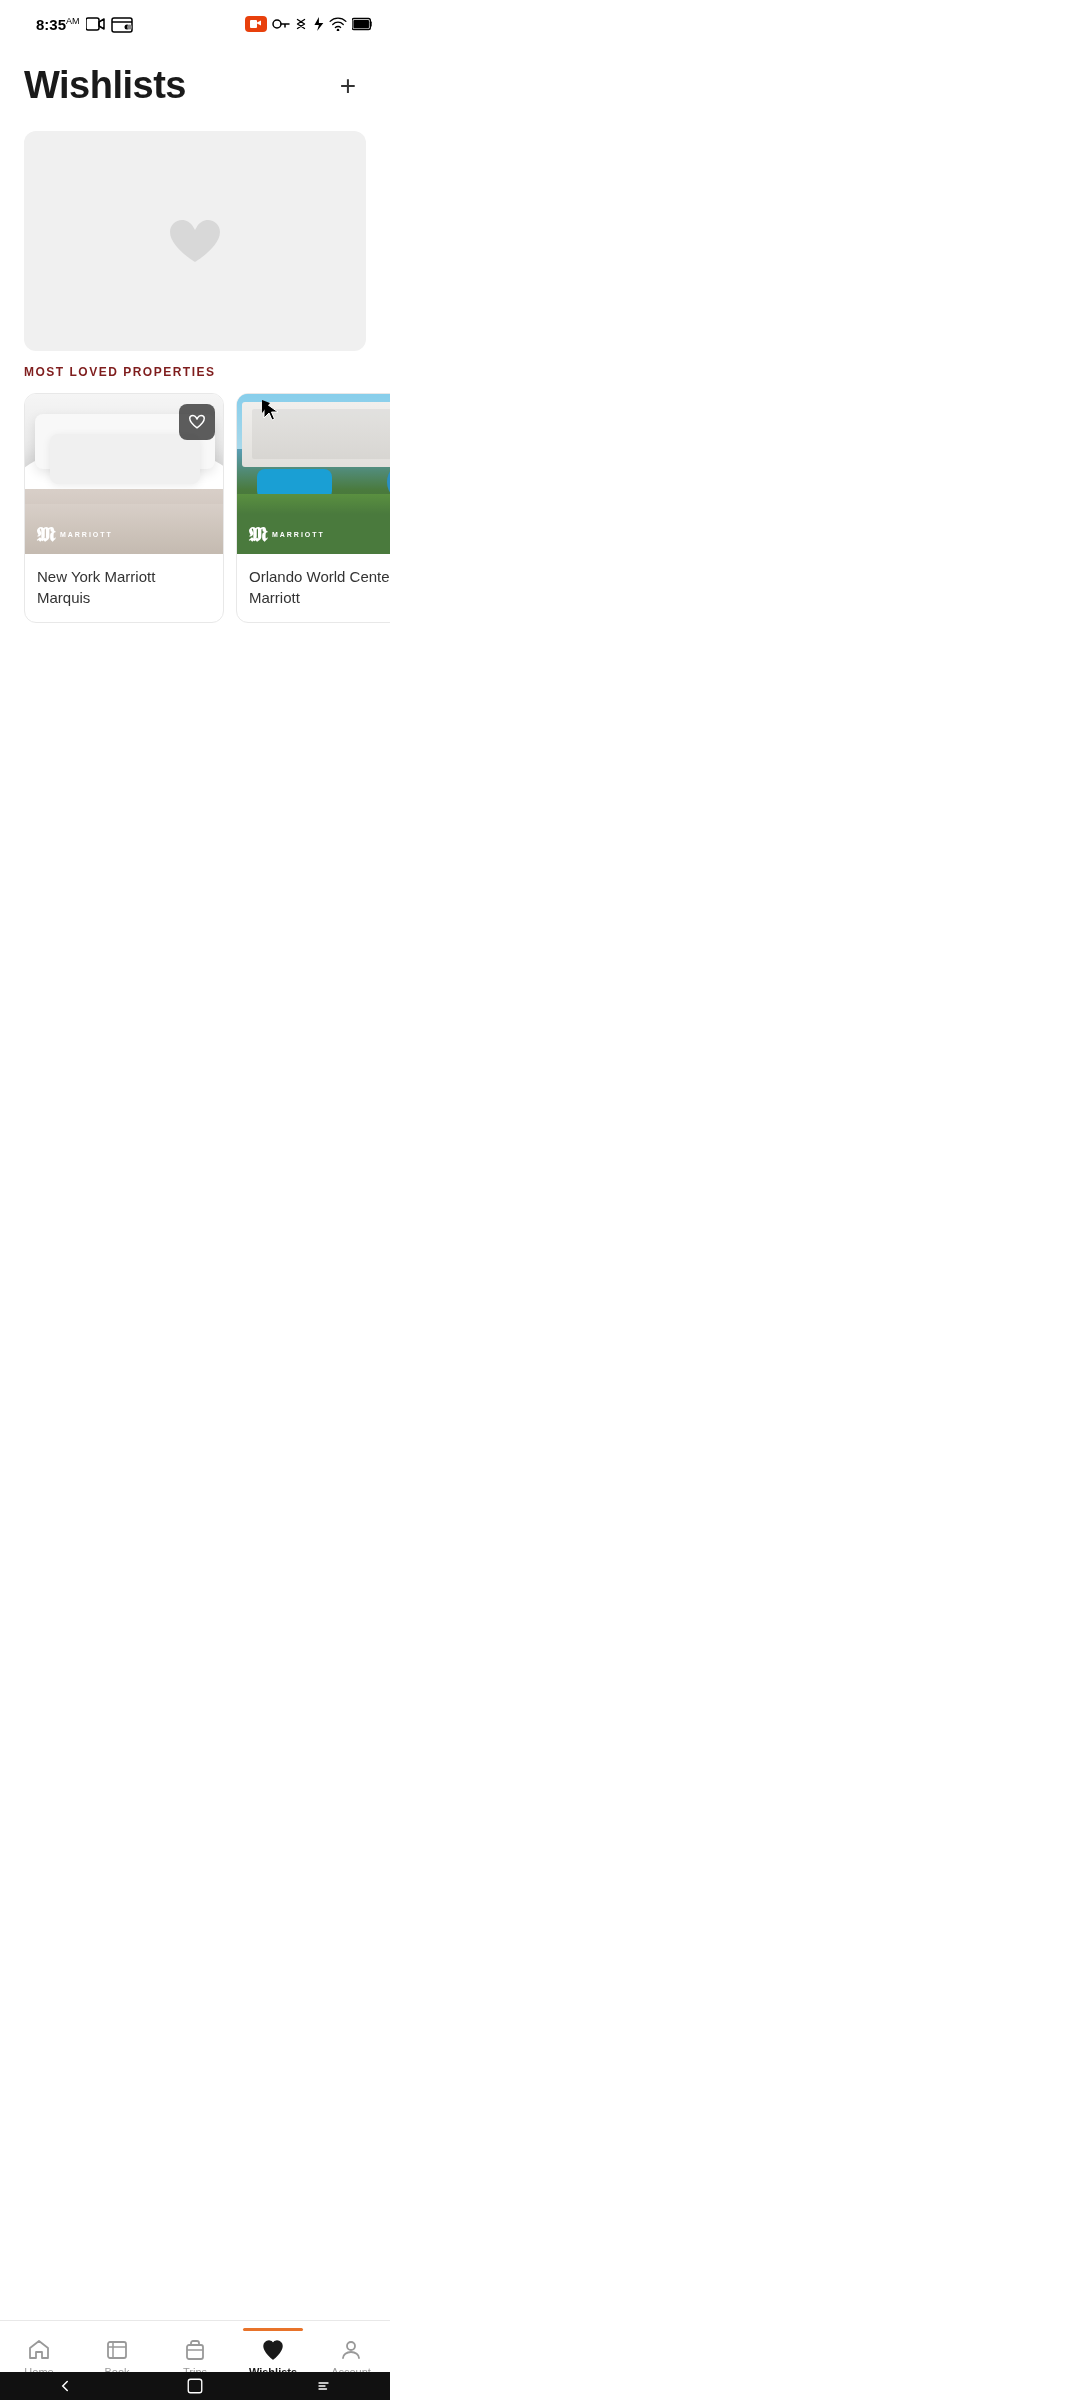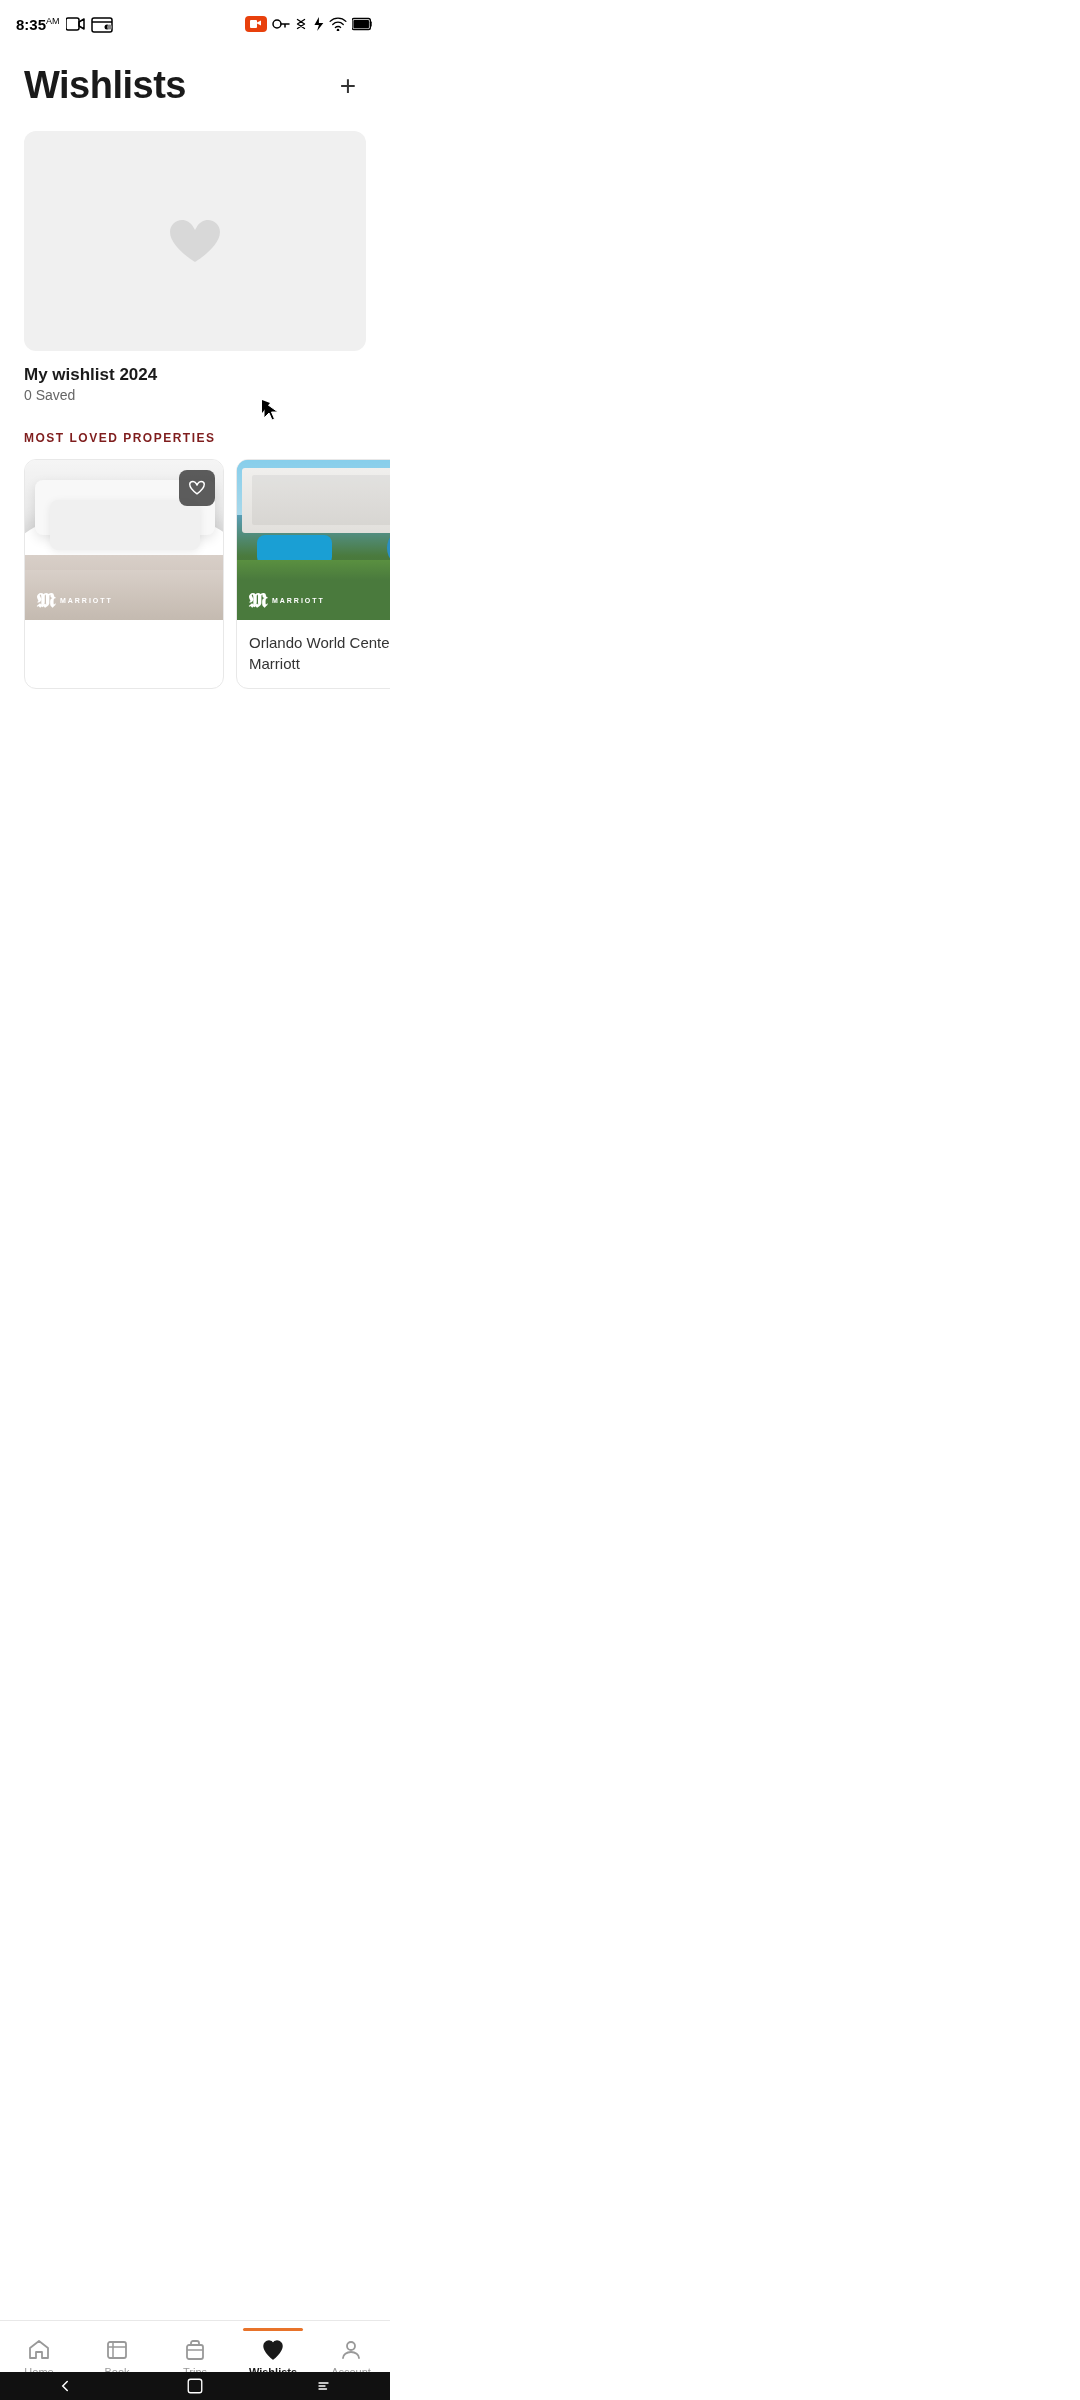--- a/index.html
+++ b/index.html
@@ -20,6 +20,7 @@
       justify-content: space-between;
       padding: 10px 16px 6px 16px;
       height: 44px;
+      margin-left: 20px;
     }
 
     .status-left {

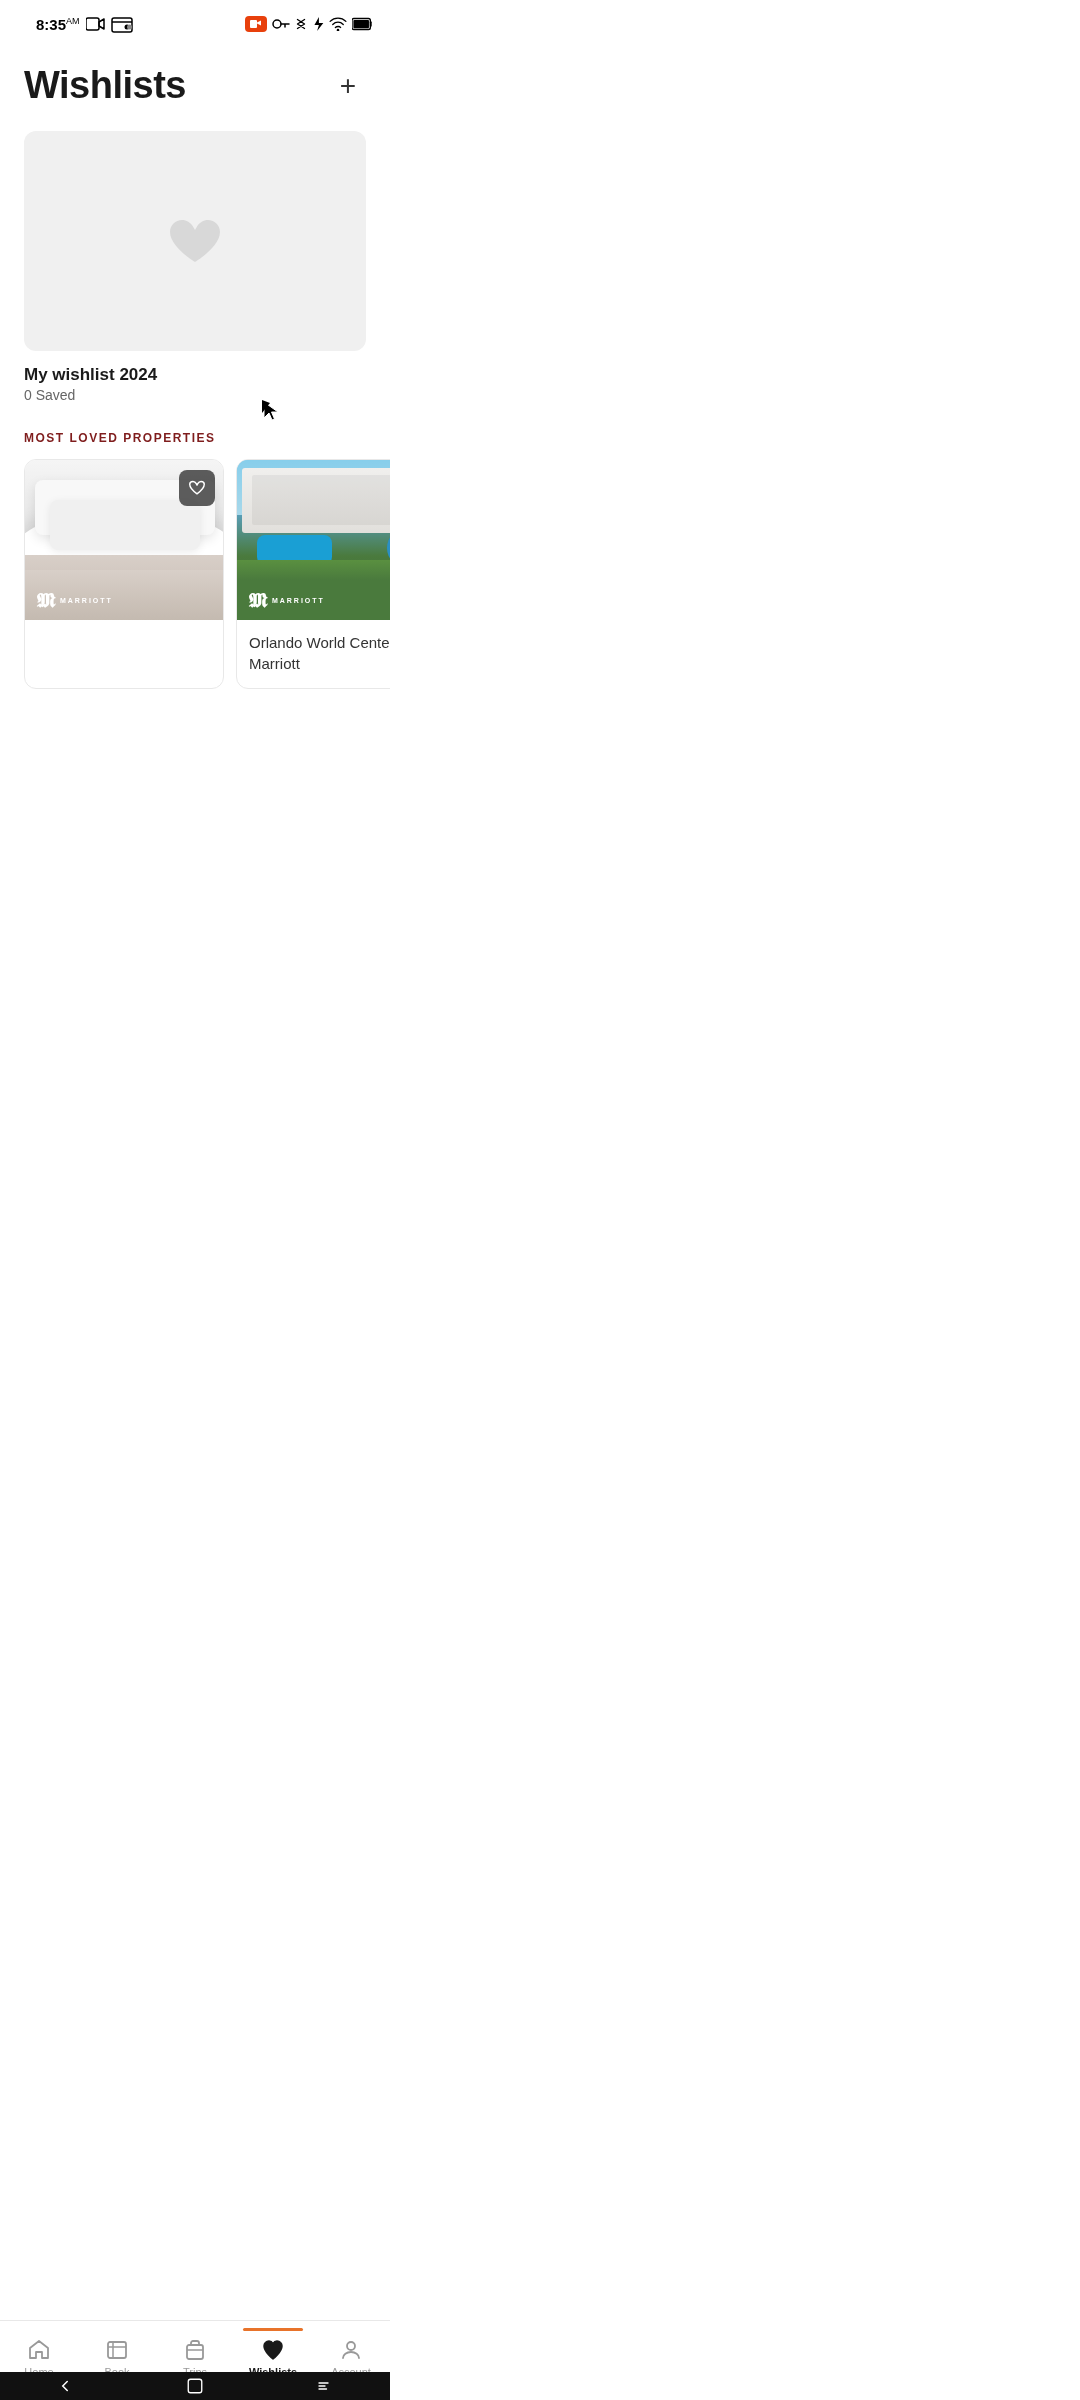--- a/index.html
+++ b/index.html
@@ -400,10 +400,6 @@
     </svg>
   </div>
 
-  <div class="wishlist-info">
-    <div class="wishlist-name">My wishlist 2024</div>
-    <div class="wishlist-count">0 Saved</div>
-  </div>
 
   <div>
     <div class="section-title">MOST LOVED PROPERTIES</div>

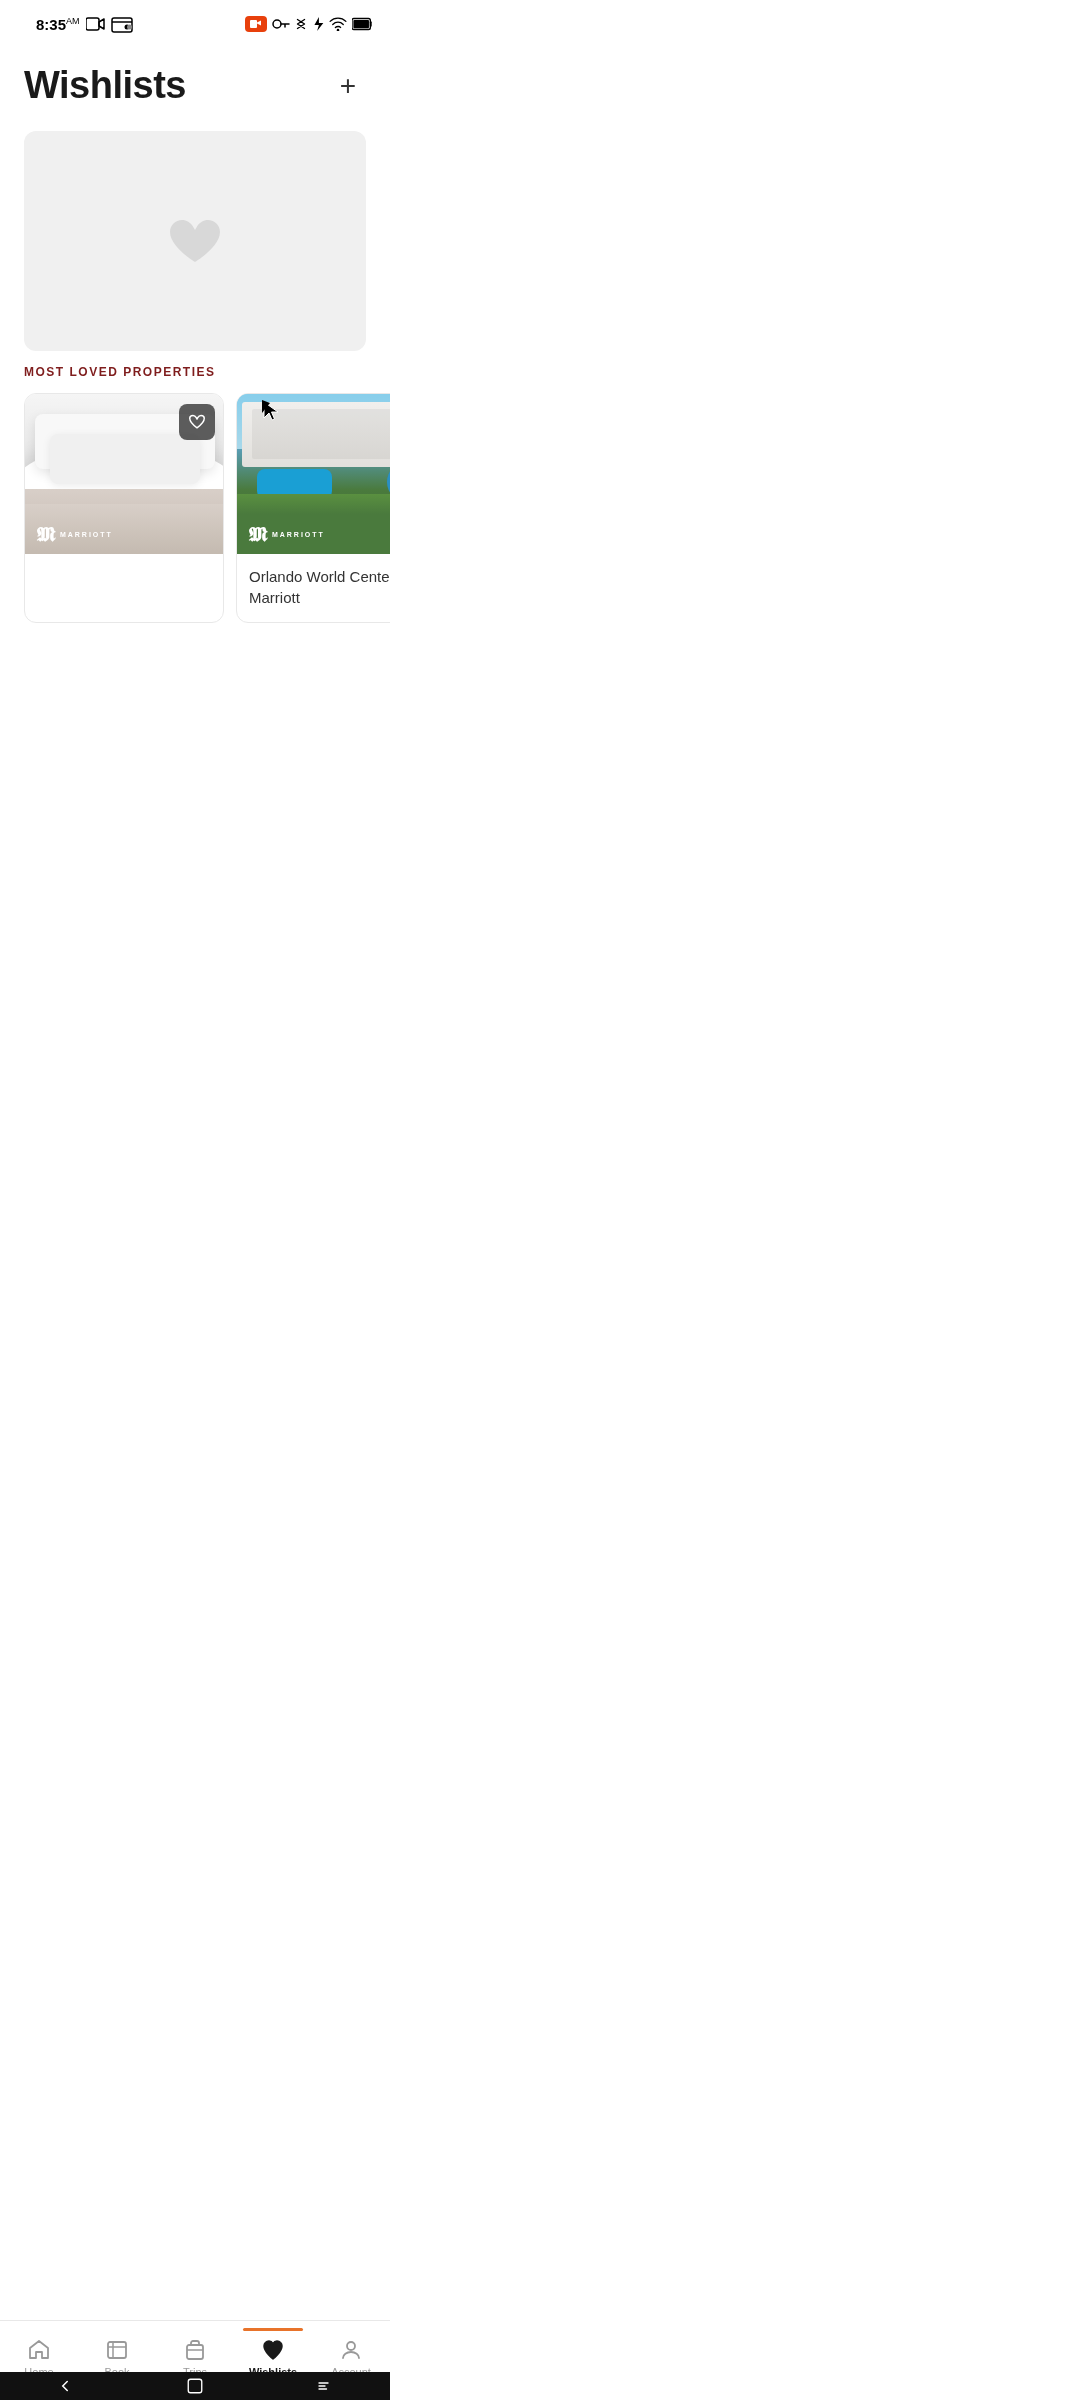--- a/index.html
+++ b/index.html
@@ -427,6 +427,7 @@
             </svg>
           </div>
         </div>
+        <div class="property-name">New York Marriott Marquis</div>
       </div>
 
       <div class="property-card">

